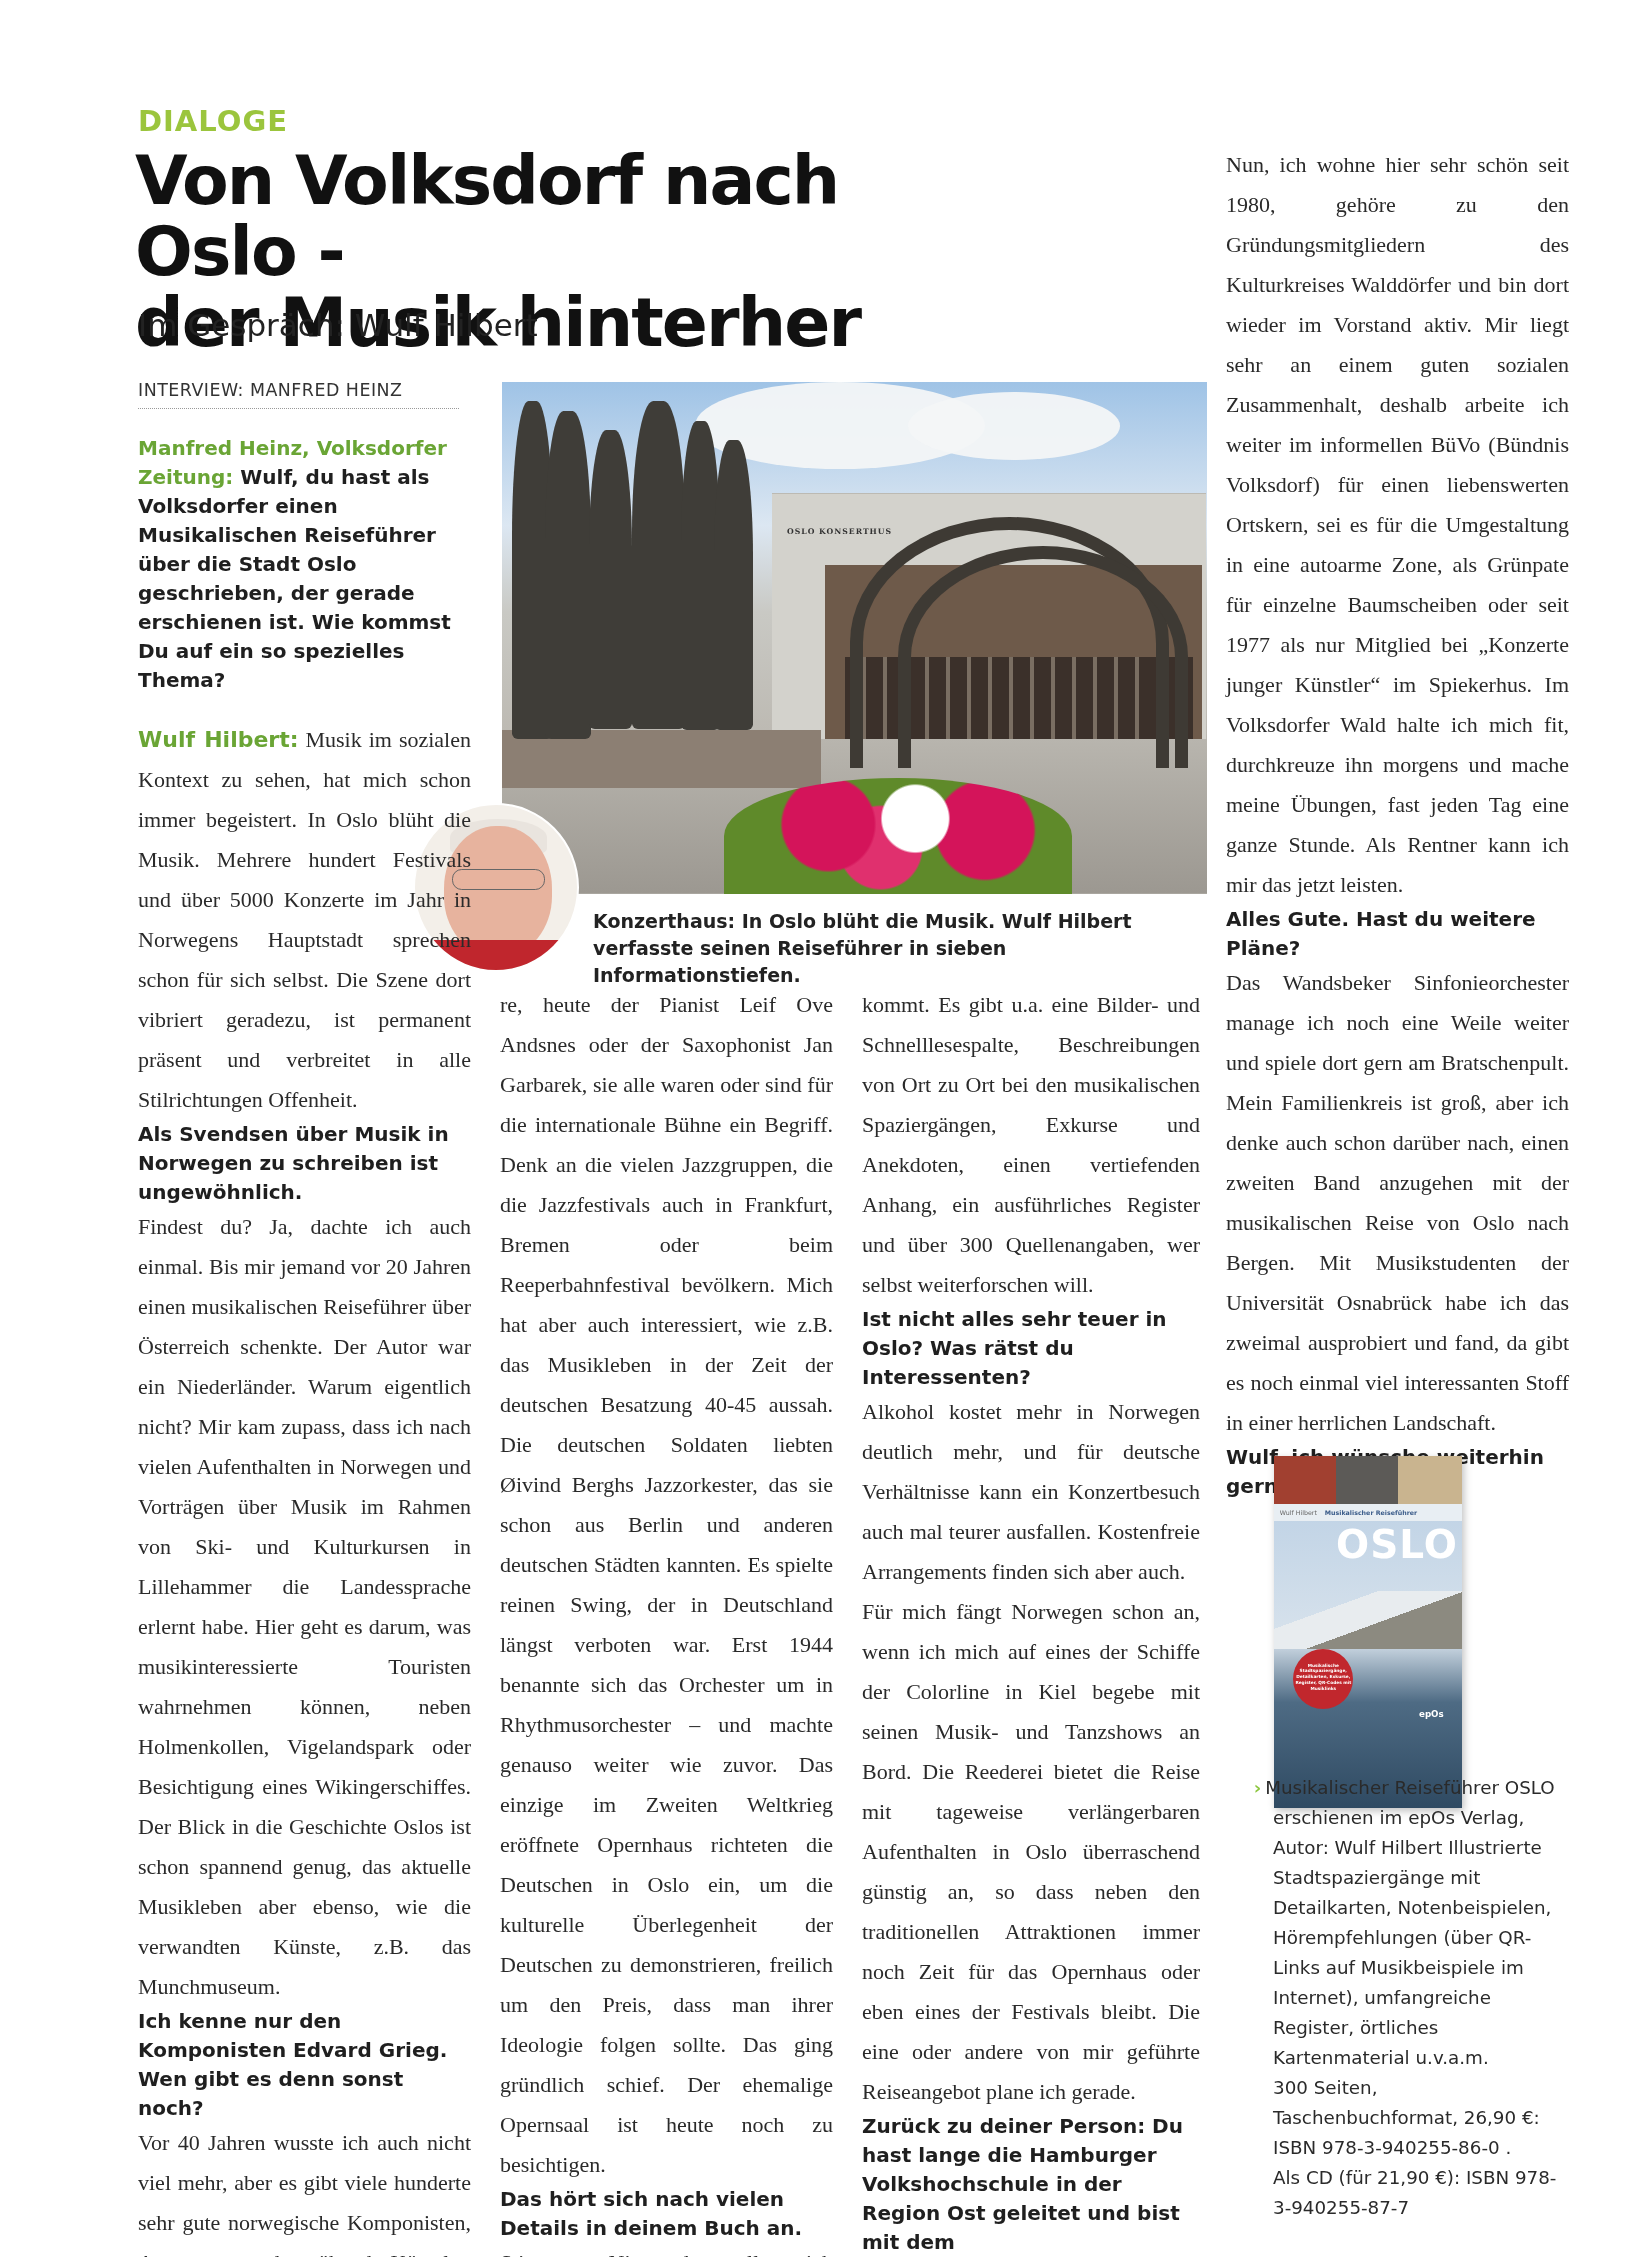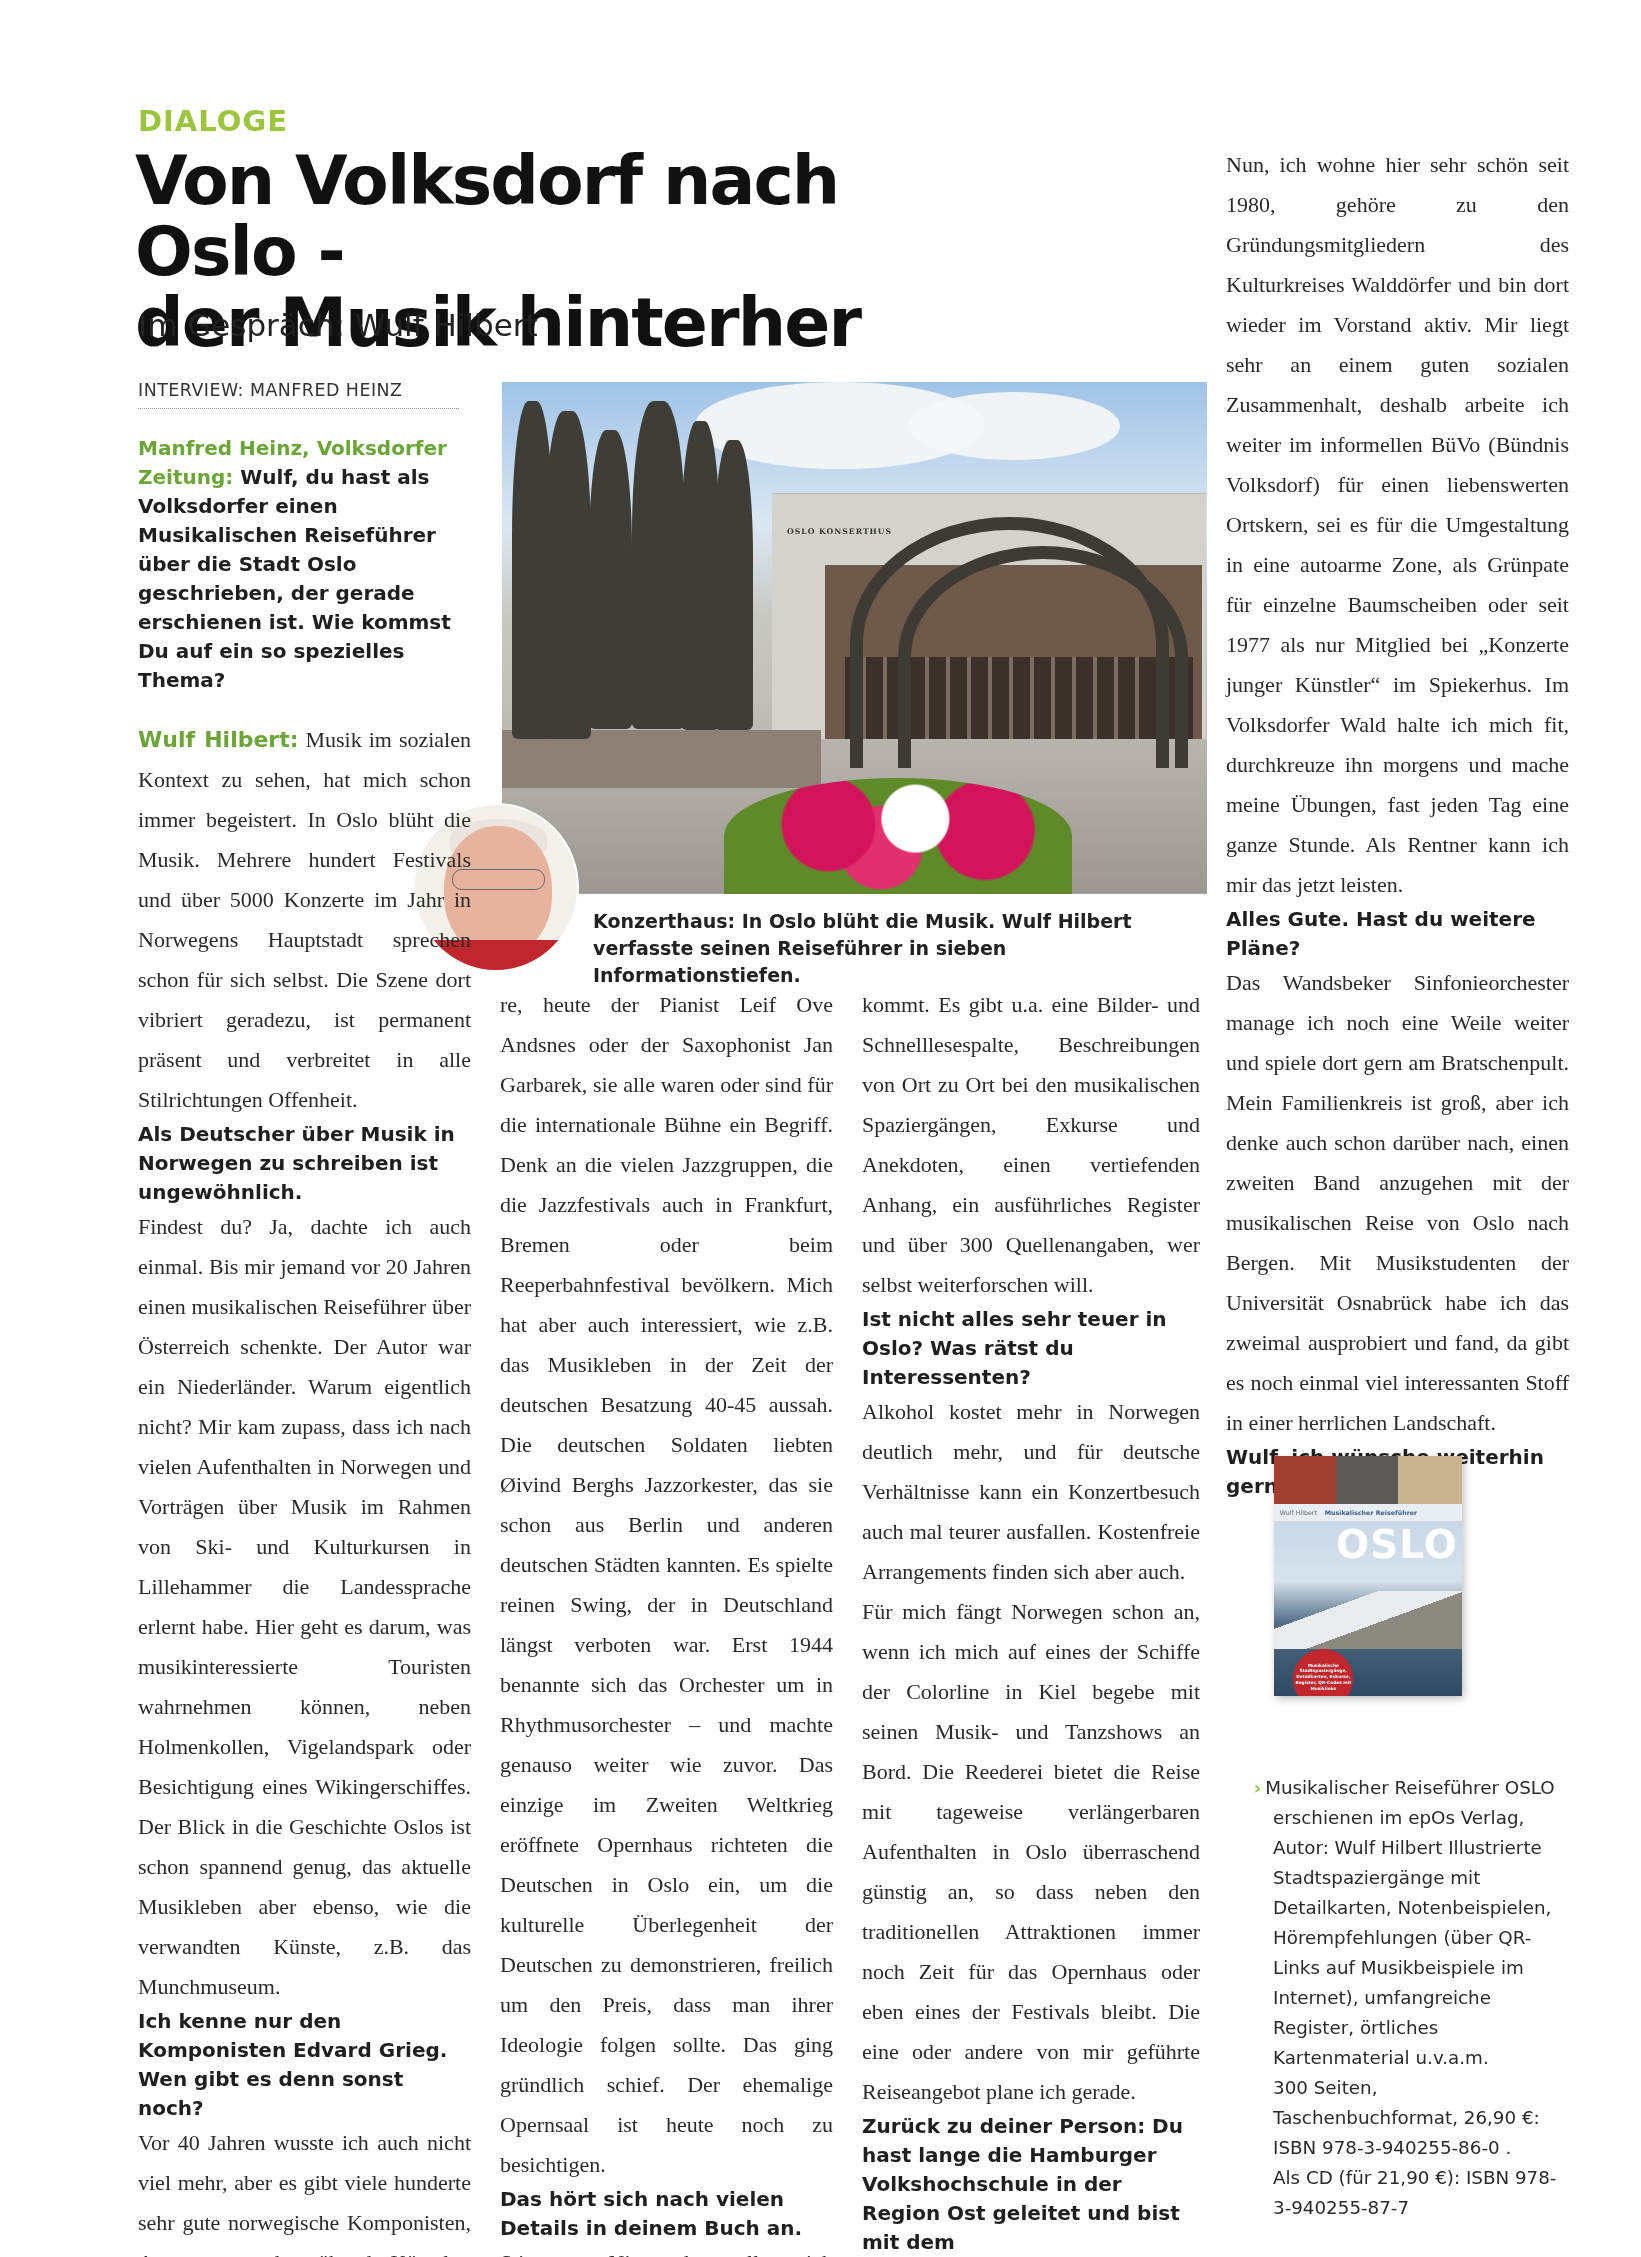--- a/index.html
+++ b/index.html
@@ -105,7 +105,7 @@
     <span class="speaker">Wulf Hilbert:</span>
     <span>Musik im sozialen Kontext zu sehen, hat mich schon immer begeistert. In Oslo blüht die Musik. Mehrere hundert Festivals und über 5000 Konzerte im Jahr in Norwegens Hauptstadt sprechen schon für sich selbst. Die Szene dort vibriert geradezu, ist permanent präsent und verbreitet in alle Stilrichtungen Offenheit.</span>
   </p>
-  <p class="q">Als Deutscher über Musik in Norwegen zu schreiben ist ungewöhnlich.</p>
+  <p class="q">Als Svendsen über Musik in Norwegen zu schreiben ist ungewöhnlich.</p>
   <p class="a">Findest du? Ja, dachte ich auch einmal. Bis mir jemand vor 20 Jahren einen musikalischen Reiseführer über Österreich schenkte. Der Autor war ein Niederländer. Warum eigentlich nicht? Mir kam zupass, dass ich nach vielen Aufenthalten in Norwegen und Vorträgen über Musik im Rahmen von Ski- und Kulturkursen in Lillehammer die Landessprache erlernt habe. Hier geht es darum, was musikinteressierte Touristen wahrnehmen können, neben Holmenkollen, Vigelandspark oder Besichtigung eines Wikingerschiffes. Der Blick in die Geschichte Oslos ist schon spannend genug, das aktuelle Musikleben aber ebenso, wie die verwandten Künste, z.B. das Munchmuseum.</p>
   <p class="q">Ich kenne nur den Komponisten Edvard Grieg. Wen gibt es denn sonst noch?</p>
   <p class="a">Vor 40 Jahren wusste ich auch nicht viel mehr, aber es gibt viele hunderte sehr gute norwegische Komponisten, Arrangeure und ausübende Künstler, die vielleicht nur nicht jeder gleich zuordnen kann. Johan Svendsen oder Christian Sinding, die Schlagersängerin Wencke Myh-</p>

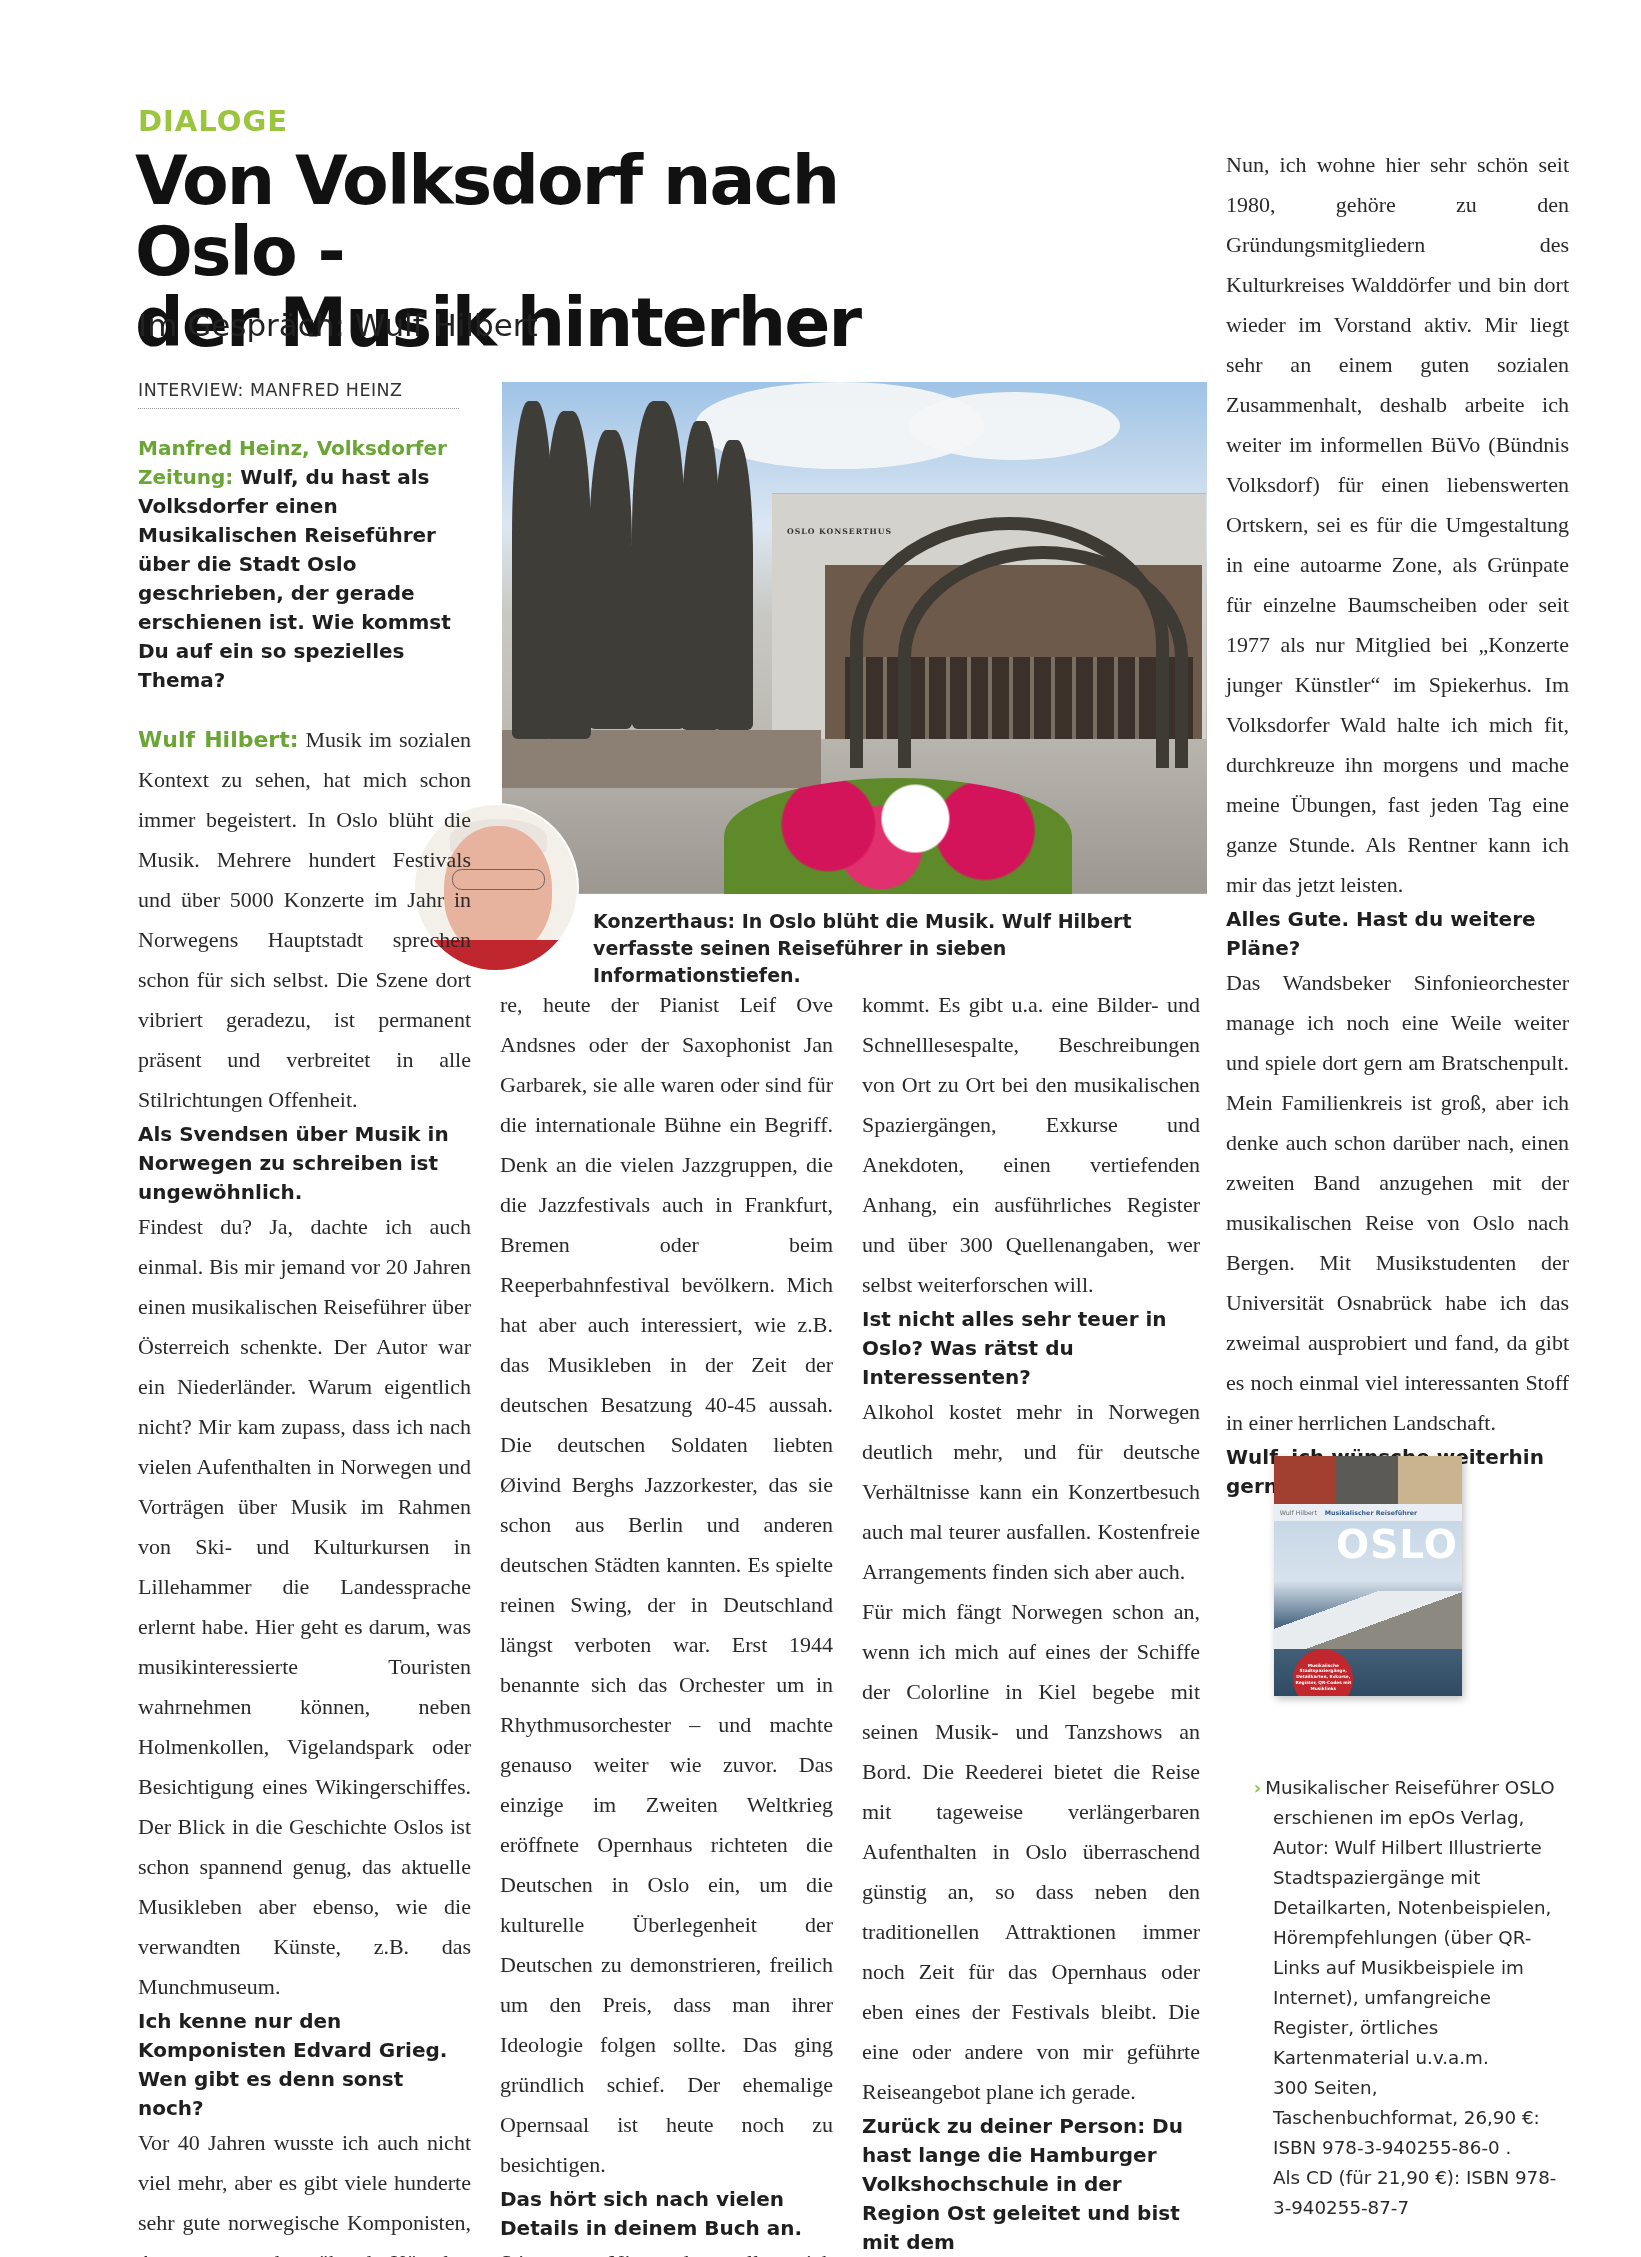--- a/index.html
+++ b/index.html
@@ -43,7 +43,7 @@
 
   .caption { position: absolute; left: 593px; top: 908px; width: 618px; font-family: "DejaVu Sans", sans-serif; font-weight: bold; font-size: 19px; line-height: 27px; color: #222; }
 
-  .book { position: absolute; left: 1274px; top: 1456px; width: 188px; height: 240px; background: linear-gradient(180deg, #b7cde3 0%, #d7e2ec 52%, #4e6b84 70%, #2f4a62 100%); box-shadow: 1.9px 2.9px 7.7px rgba(0,0,0,.25); overflow: hidden; }
+  .book { position: absolute; left: 1274px; top: 1456px; width: 188px; height: 352px; background: linear-gradient(180deg, #b7cde3 0%, #d7e2ec 52%, #4e6b84 70%, #2f4a62 100%); box-shadow: 1.9px 2.9px 7.7px rgba(0,0,0,.25); overflow: hidden; }
   .book .top { position: absolute; left: 0; top: 0; width: 188px; height: 48px; background: linear-gradient(90deg, #a14030 0 33%, #5c5a57 33% 66%, #c9b48f 66%); }
   .book .bar { position: absolute; left: 0; top: 48px; width: 188px; height: 17.4px; background: #e8eef3; font-family: "DejaVu Sans", sans-serif; font-size: 6.3px; line-height: 17.4px; padding-left: 5.8px; }
   .book .bar .ba { color: #666; margin-right: 5.8px; }

